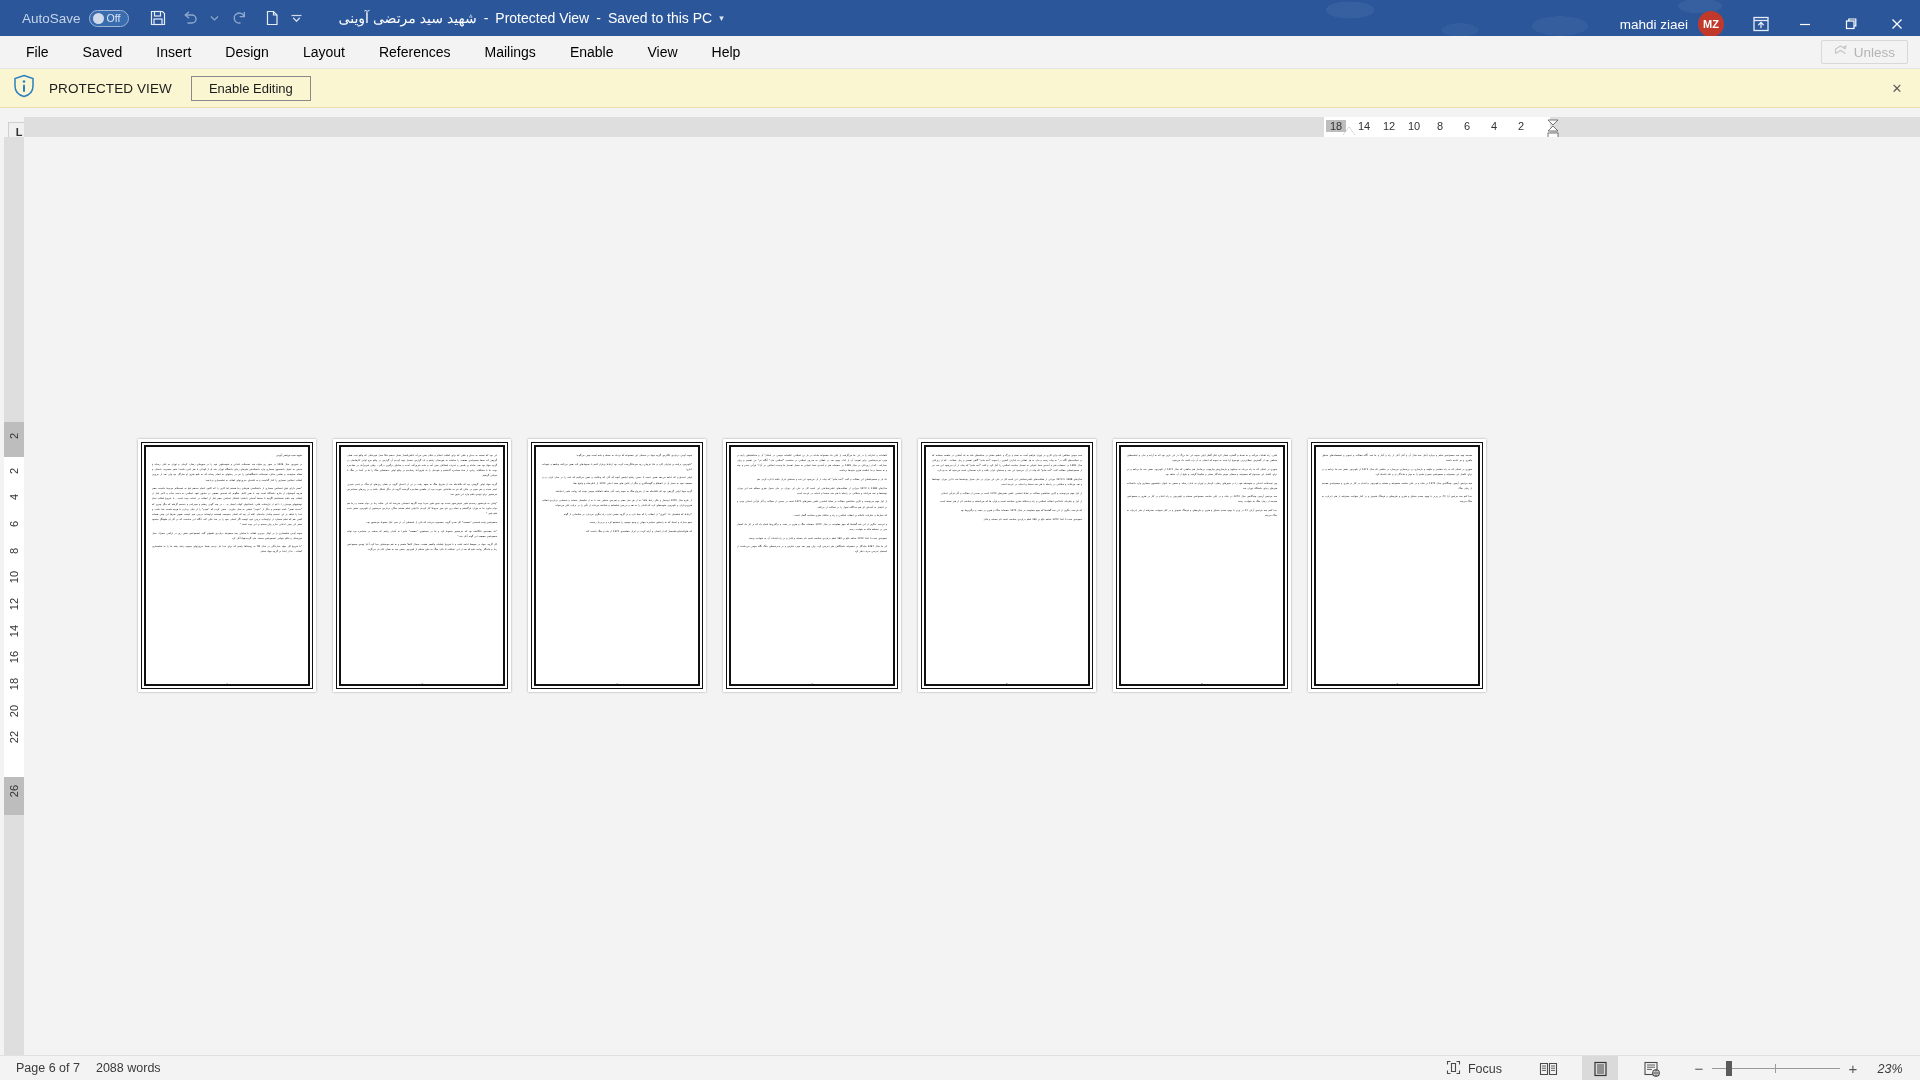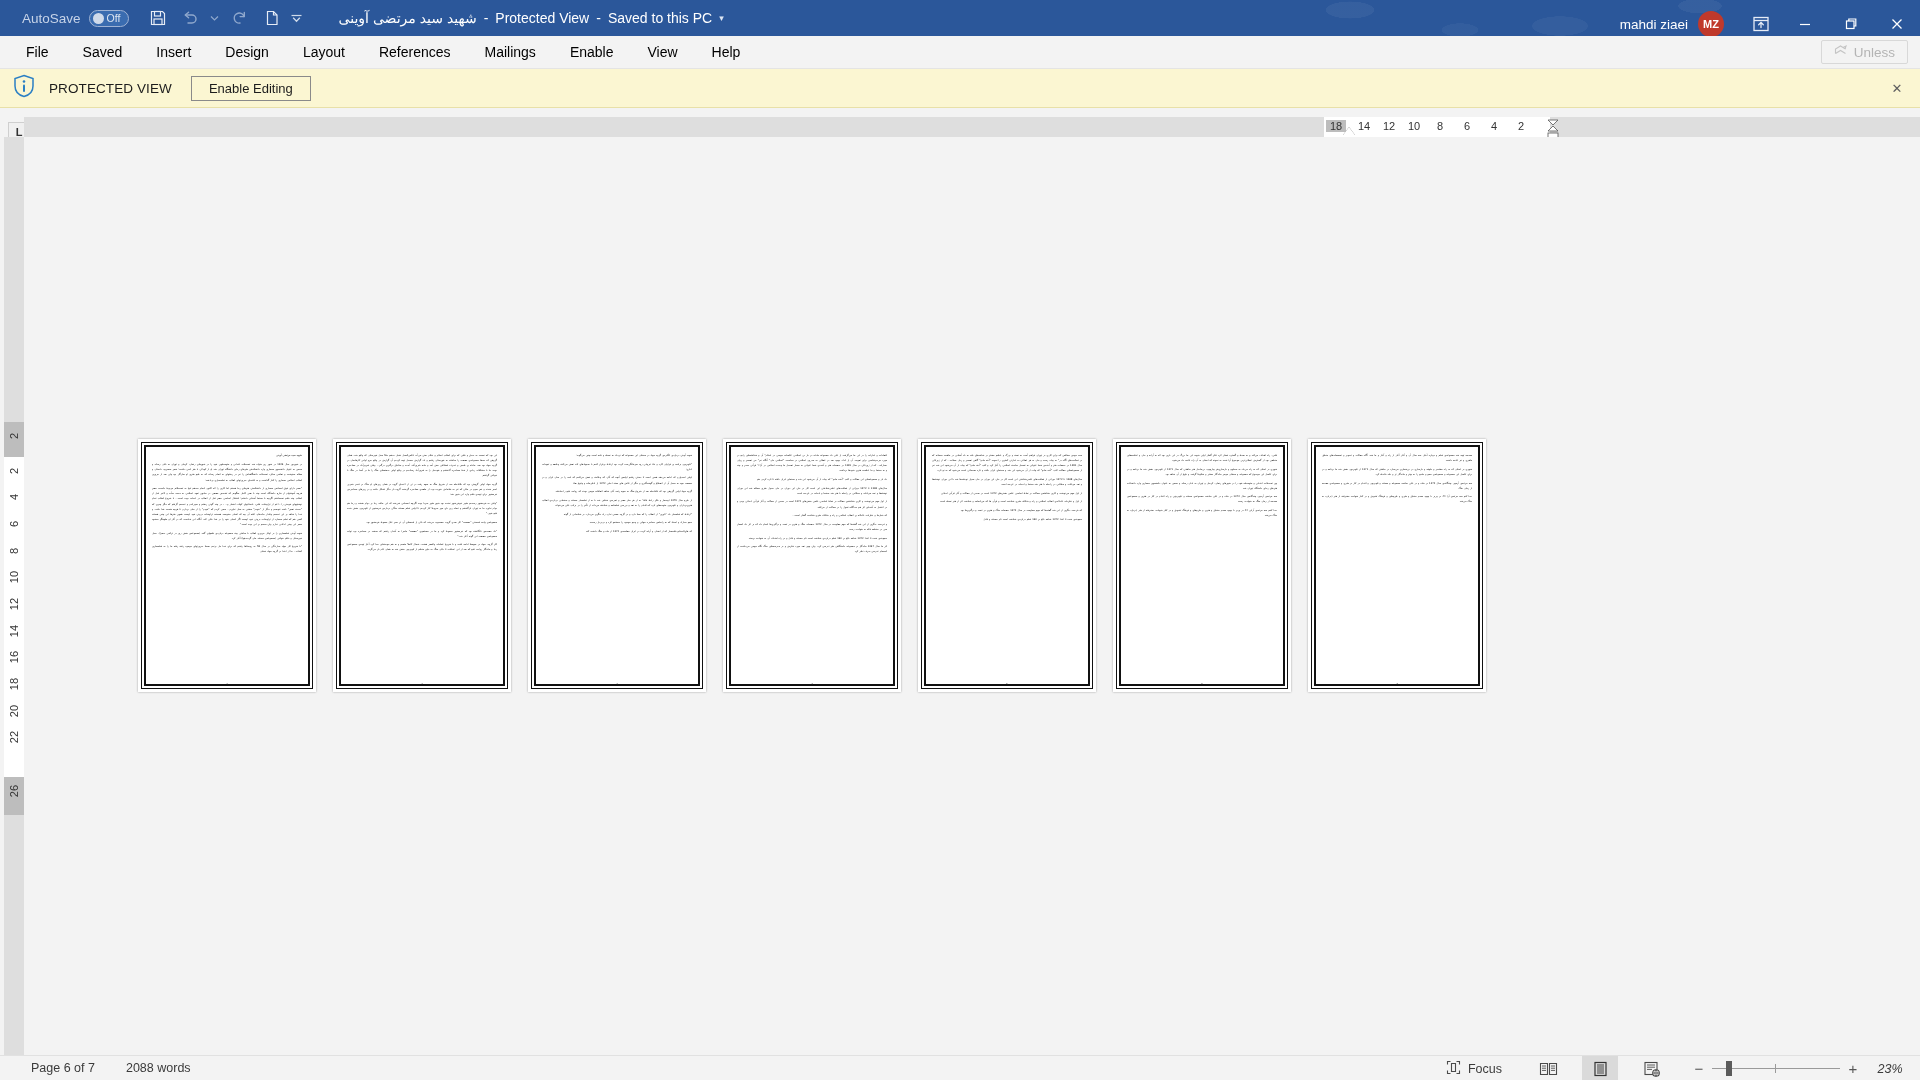--- a/index.html
+++ b/index.html
@@ -253,7 +253,7 @@
     display: flex; align-items: center;
     font-size: 12.5px; color: #3b3b3b;
   }
-  .sb-item { margin-left: 31px; white-space: nowrap; }
+  .sb-item { margin-left: 16px; white-space: nowrap; }
   .sb-right {
     position: absolute; right: 0; top: 0; height: 25px;
     display: flex; align-items: center; gap: 16px;

